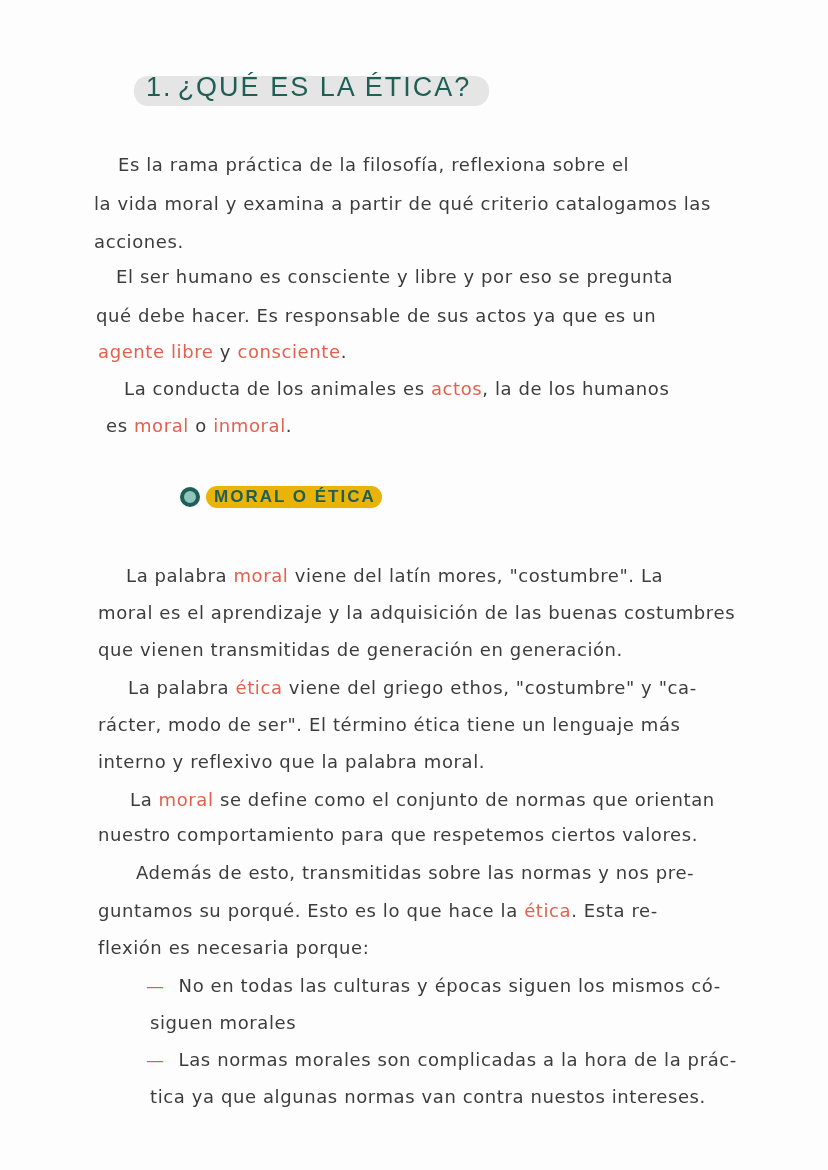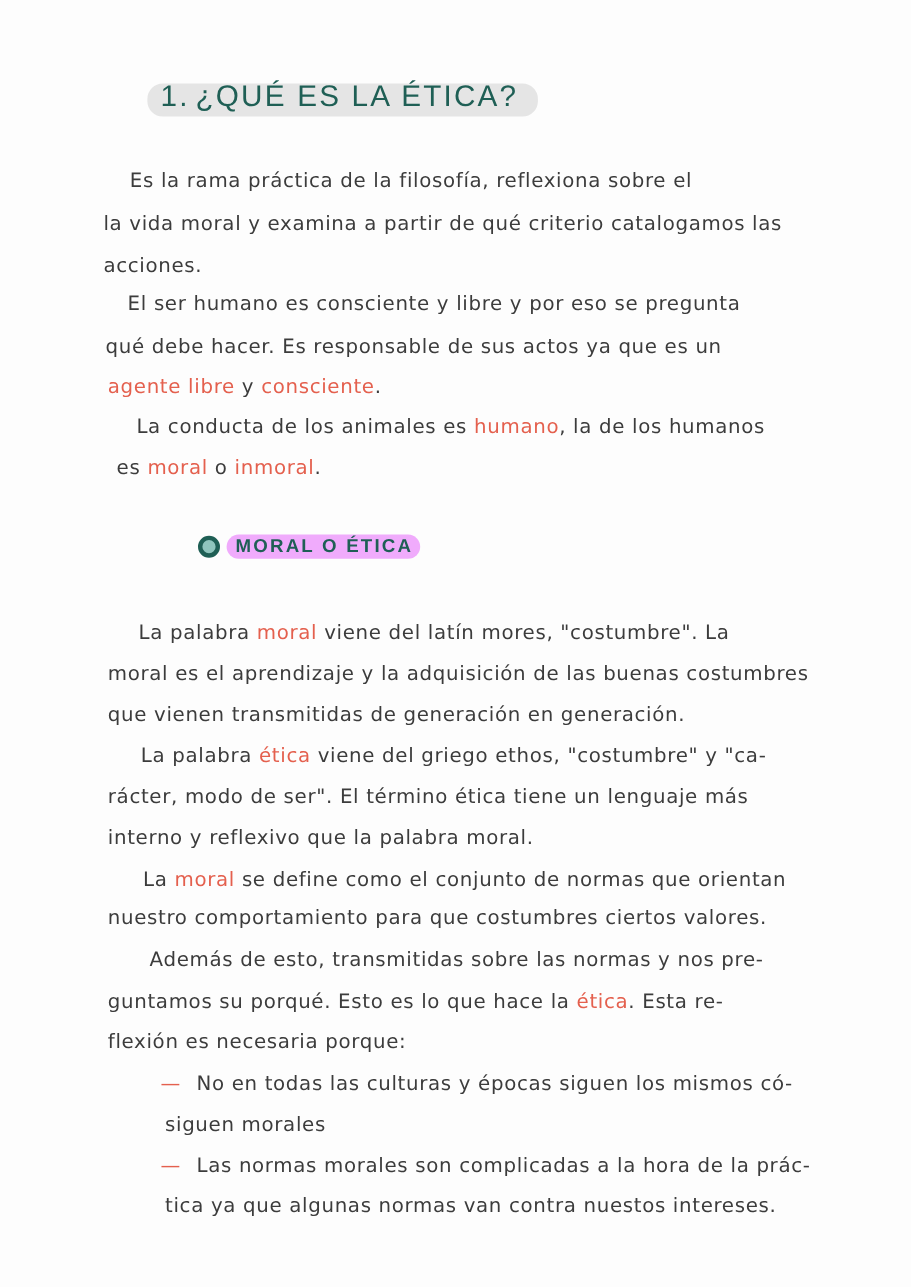--- a/index.html
+++ b/index.html
@@ -59,7 +59,7 @@
 </div>
 
 <div class="line" style="left:124px; top:378px;">
-  <span>La conducta de los animales es </span><span class="hl">humano</span><span>, la de los humanos</span>
+  <span>La conducta de los animales es </span><span class="hl">actos</span><span>, la de los humanos</span>
 </div>
 <div class="line" style="left:106px; top:415px;">
   <span>es </span><span class="hl">moral</span><span> o </span><span class="hl">inmoral</span><span>.</span>

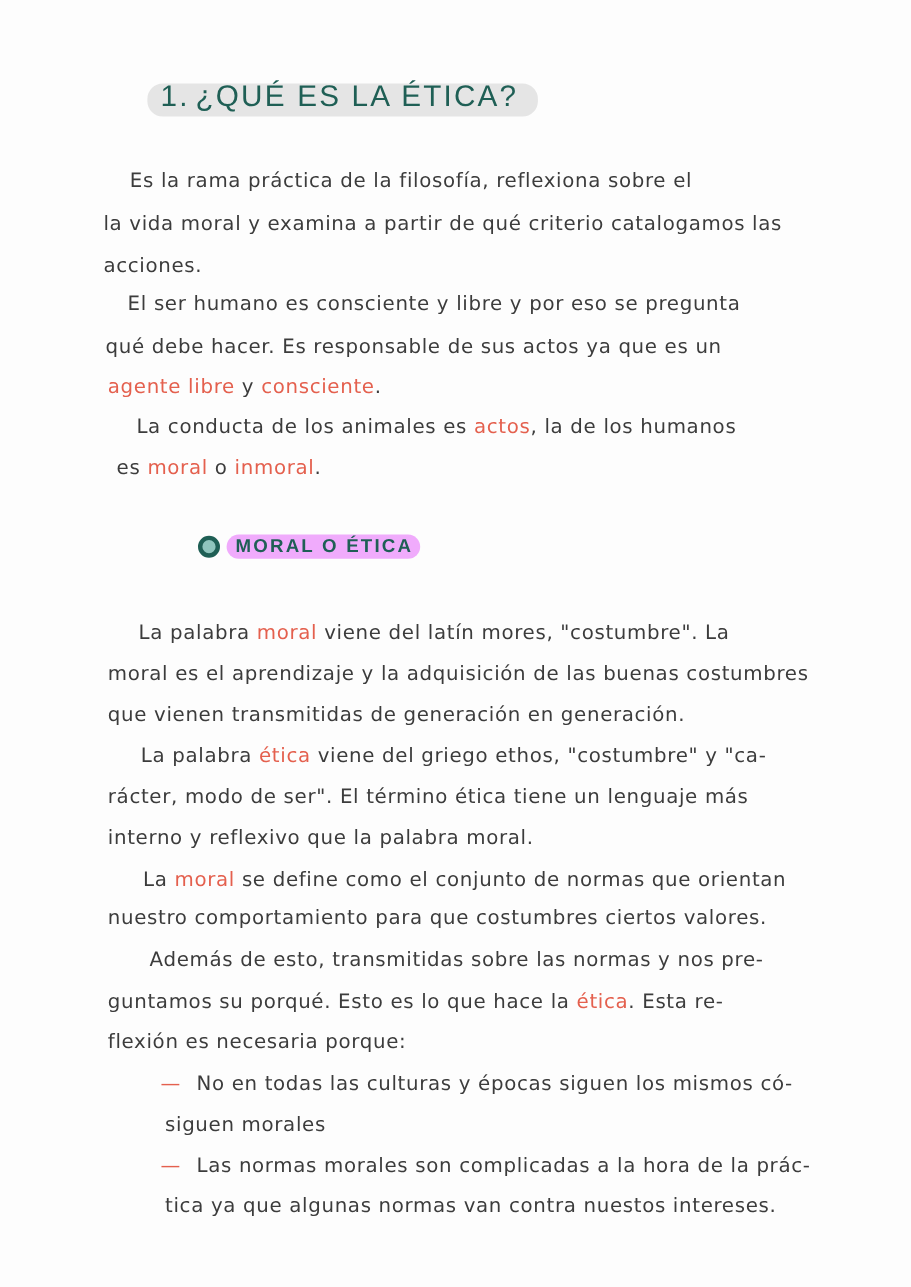--- a/index.html
+++ b/index.html
@@ -24,7 +24,7 @@
     background: #8fc5bd; margin-right: 6px;
   }
   .sub-bar {
-    background: #f0abfc; border-radius: 12px; height: 22px; line-height: 22px;
+    background: #eab308; border-radius: 12px; height: 22px; line-height: 22px;
     padding: 0 6px 0 8px;
   }
   .sub-text {

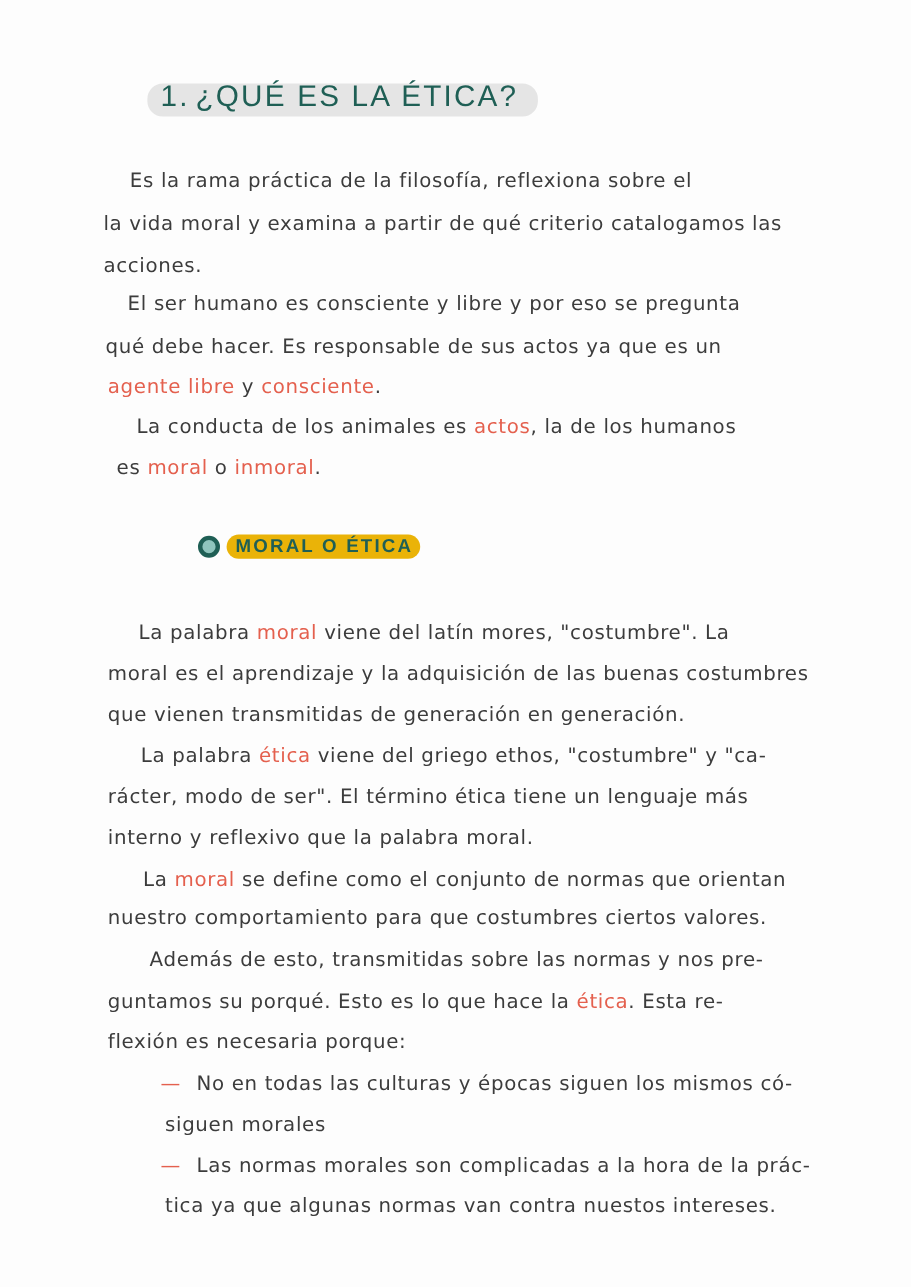--- a/index.html
+++ b/index.html
@@ -87,7 +87,7 @@
 <div class="line" style="left:130px; top:789px;">
   <span>La </span><span class="hl">moral</span><span> se define como el conjunto de normas que orientan</span>
 </div>
-<div class="line" style="left:98px; top:824px;">nuestro comportamiento para que costumbres ciertos valores.</div>
+<div class="line" style="left:98px; top:824px;">nuestro comportamiento para que respetemos ciertos valores.</div>
 
 <div class="line" style="left:136px; top:862px;">Además de esto, transmitidas sobre las normas y nos pre-</div>
 <div class="line" style="left:98px; top:900px;">

